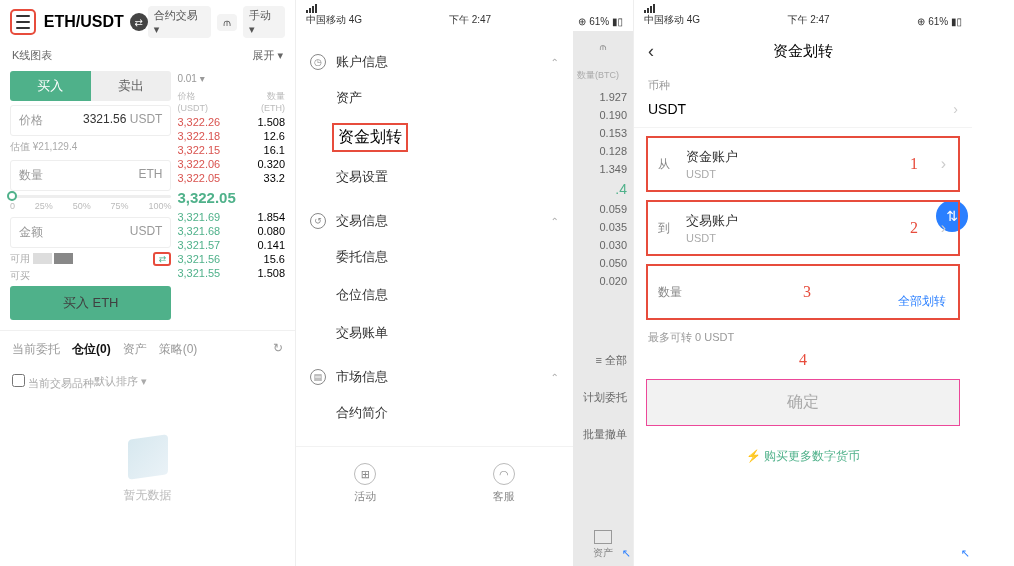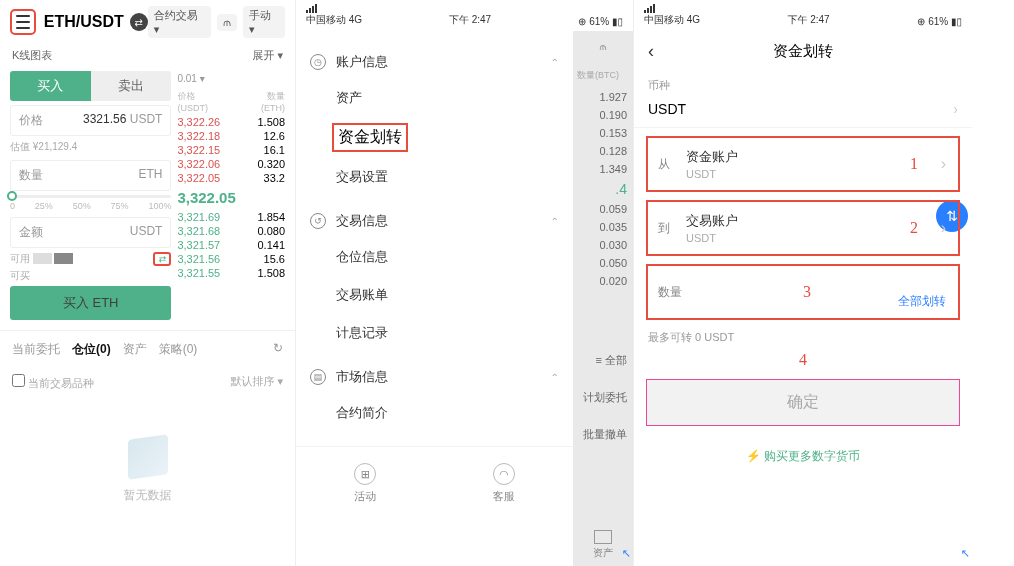--- a/index.html
+++ b/index.html
@@ -242,6 +242,7 @@
             <span>交易信息</span>
             <span class="chev">⌃</span>
           </div>
+        <div class="sec-item">委托信息</div>
         <div class="sec-item">仓位信息</div>
         <div class="sec-item">交易账单</div>
         <div class="sec-item">计息记录</div>

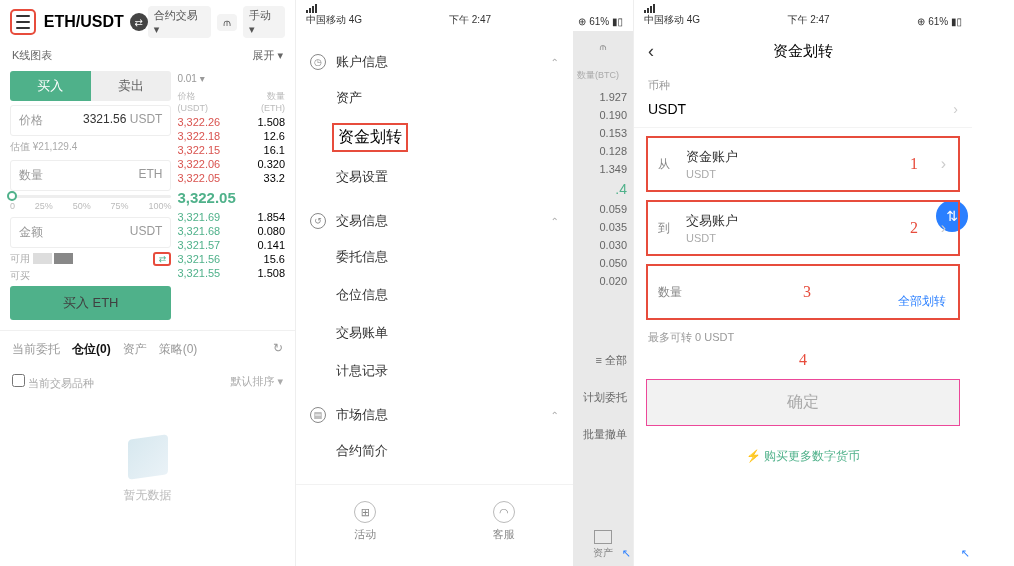--- a/index.html
+++ b/index.html
@@ -245,7 +245,6 @@
         <div class="sec-item">委托信息</div>
         <div class="sec-item">仓位信息</div>
         <div class="sec-item">交易账单</div>
-        <div class="sec-item">计息记录</div>
       </div>
       <div class="sec">
         <div class="sec-hdr">

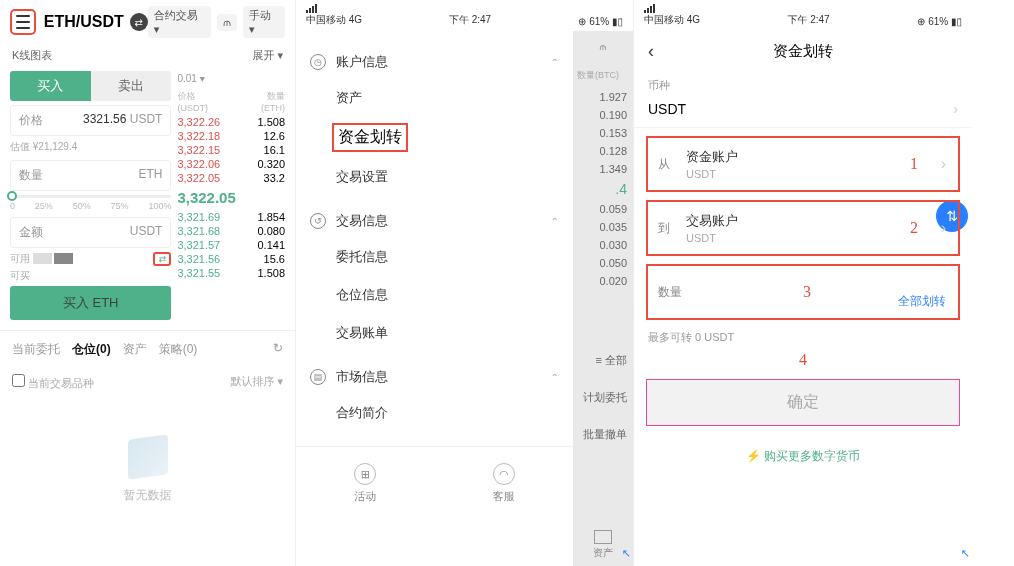--- a/index.html
+++ b/index.html
@@ -42,7 +42,7 @@
   .pos-tabs{display:flex;gap:12px;padding:10px 12px;font-size:12px;color:#999;border-top:1px solid #f0f0f0;margin-top:10px}
   .pos-tabs .act{color:#111;font-weight:600}
   .pos-tabs .ref{margin-left:auto}
-  .below{display:flex;justify-content:space-between;padding:6px 12px;font-size:11px;color:#aaa}
+  .below{display:flex;padding:6px 12px;font-size:11px;color:#aaa}
   .empty{text-align:center;color:#bbb;font-size:12px;padding:40px 0}
   .empty .ico{width:40px;height:40px;background:linear-gradient(135deg,#d7e8ef,#eaf2f7);margin:0 auto 10px;border-radius:4px;transform:skewY(-8deg)}
   

